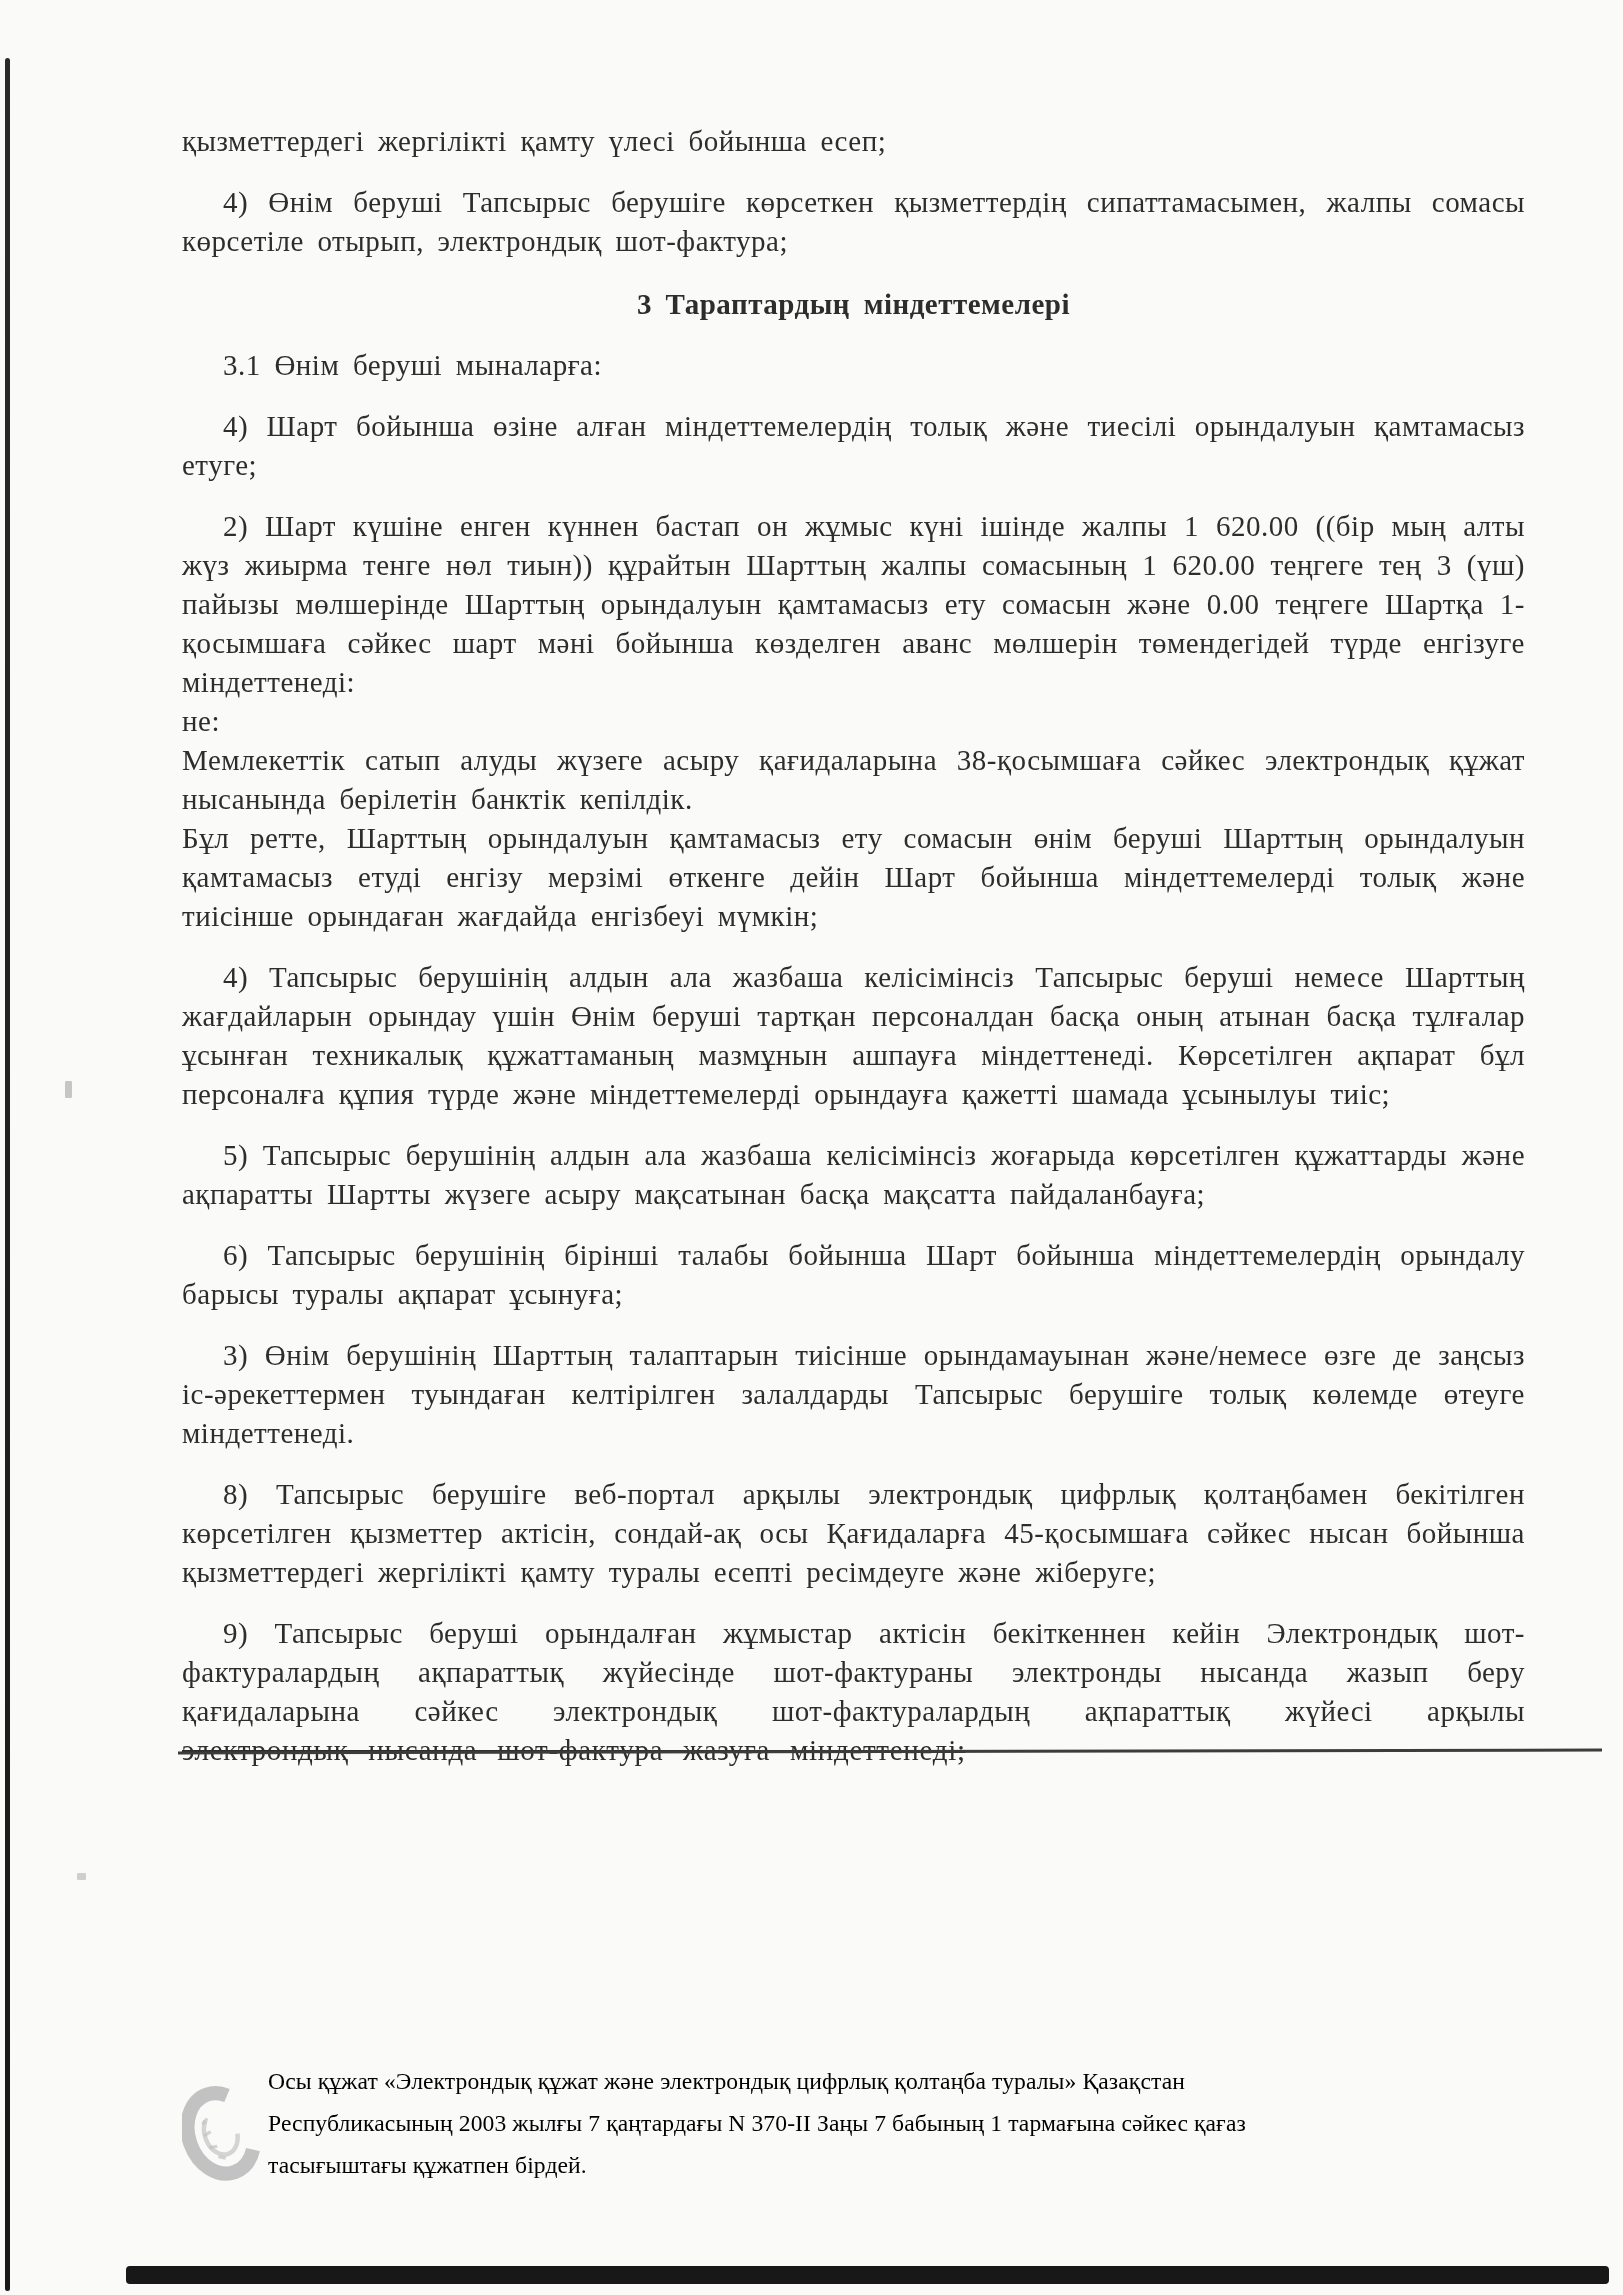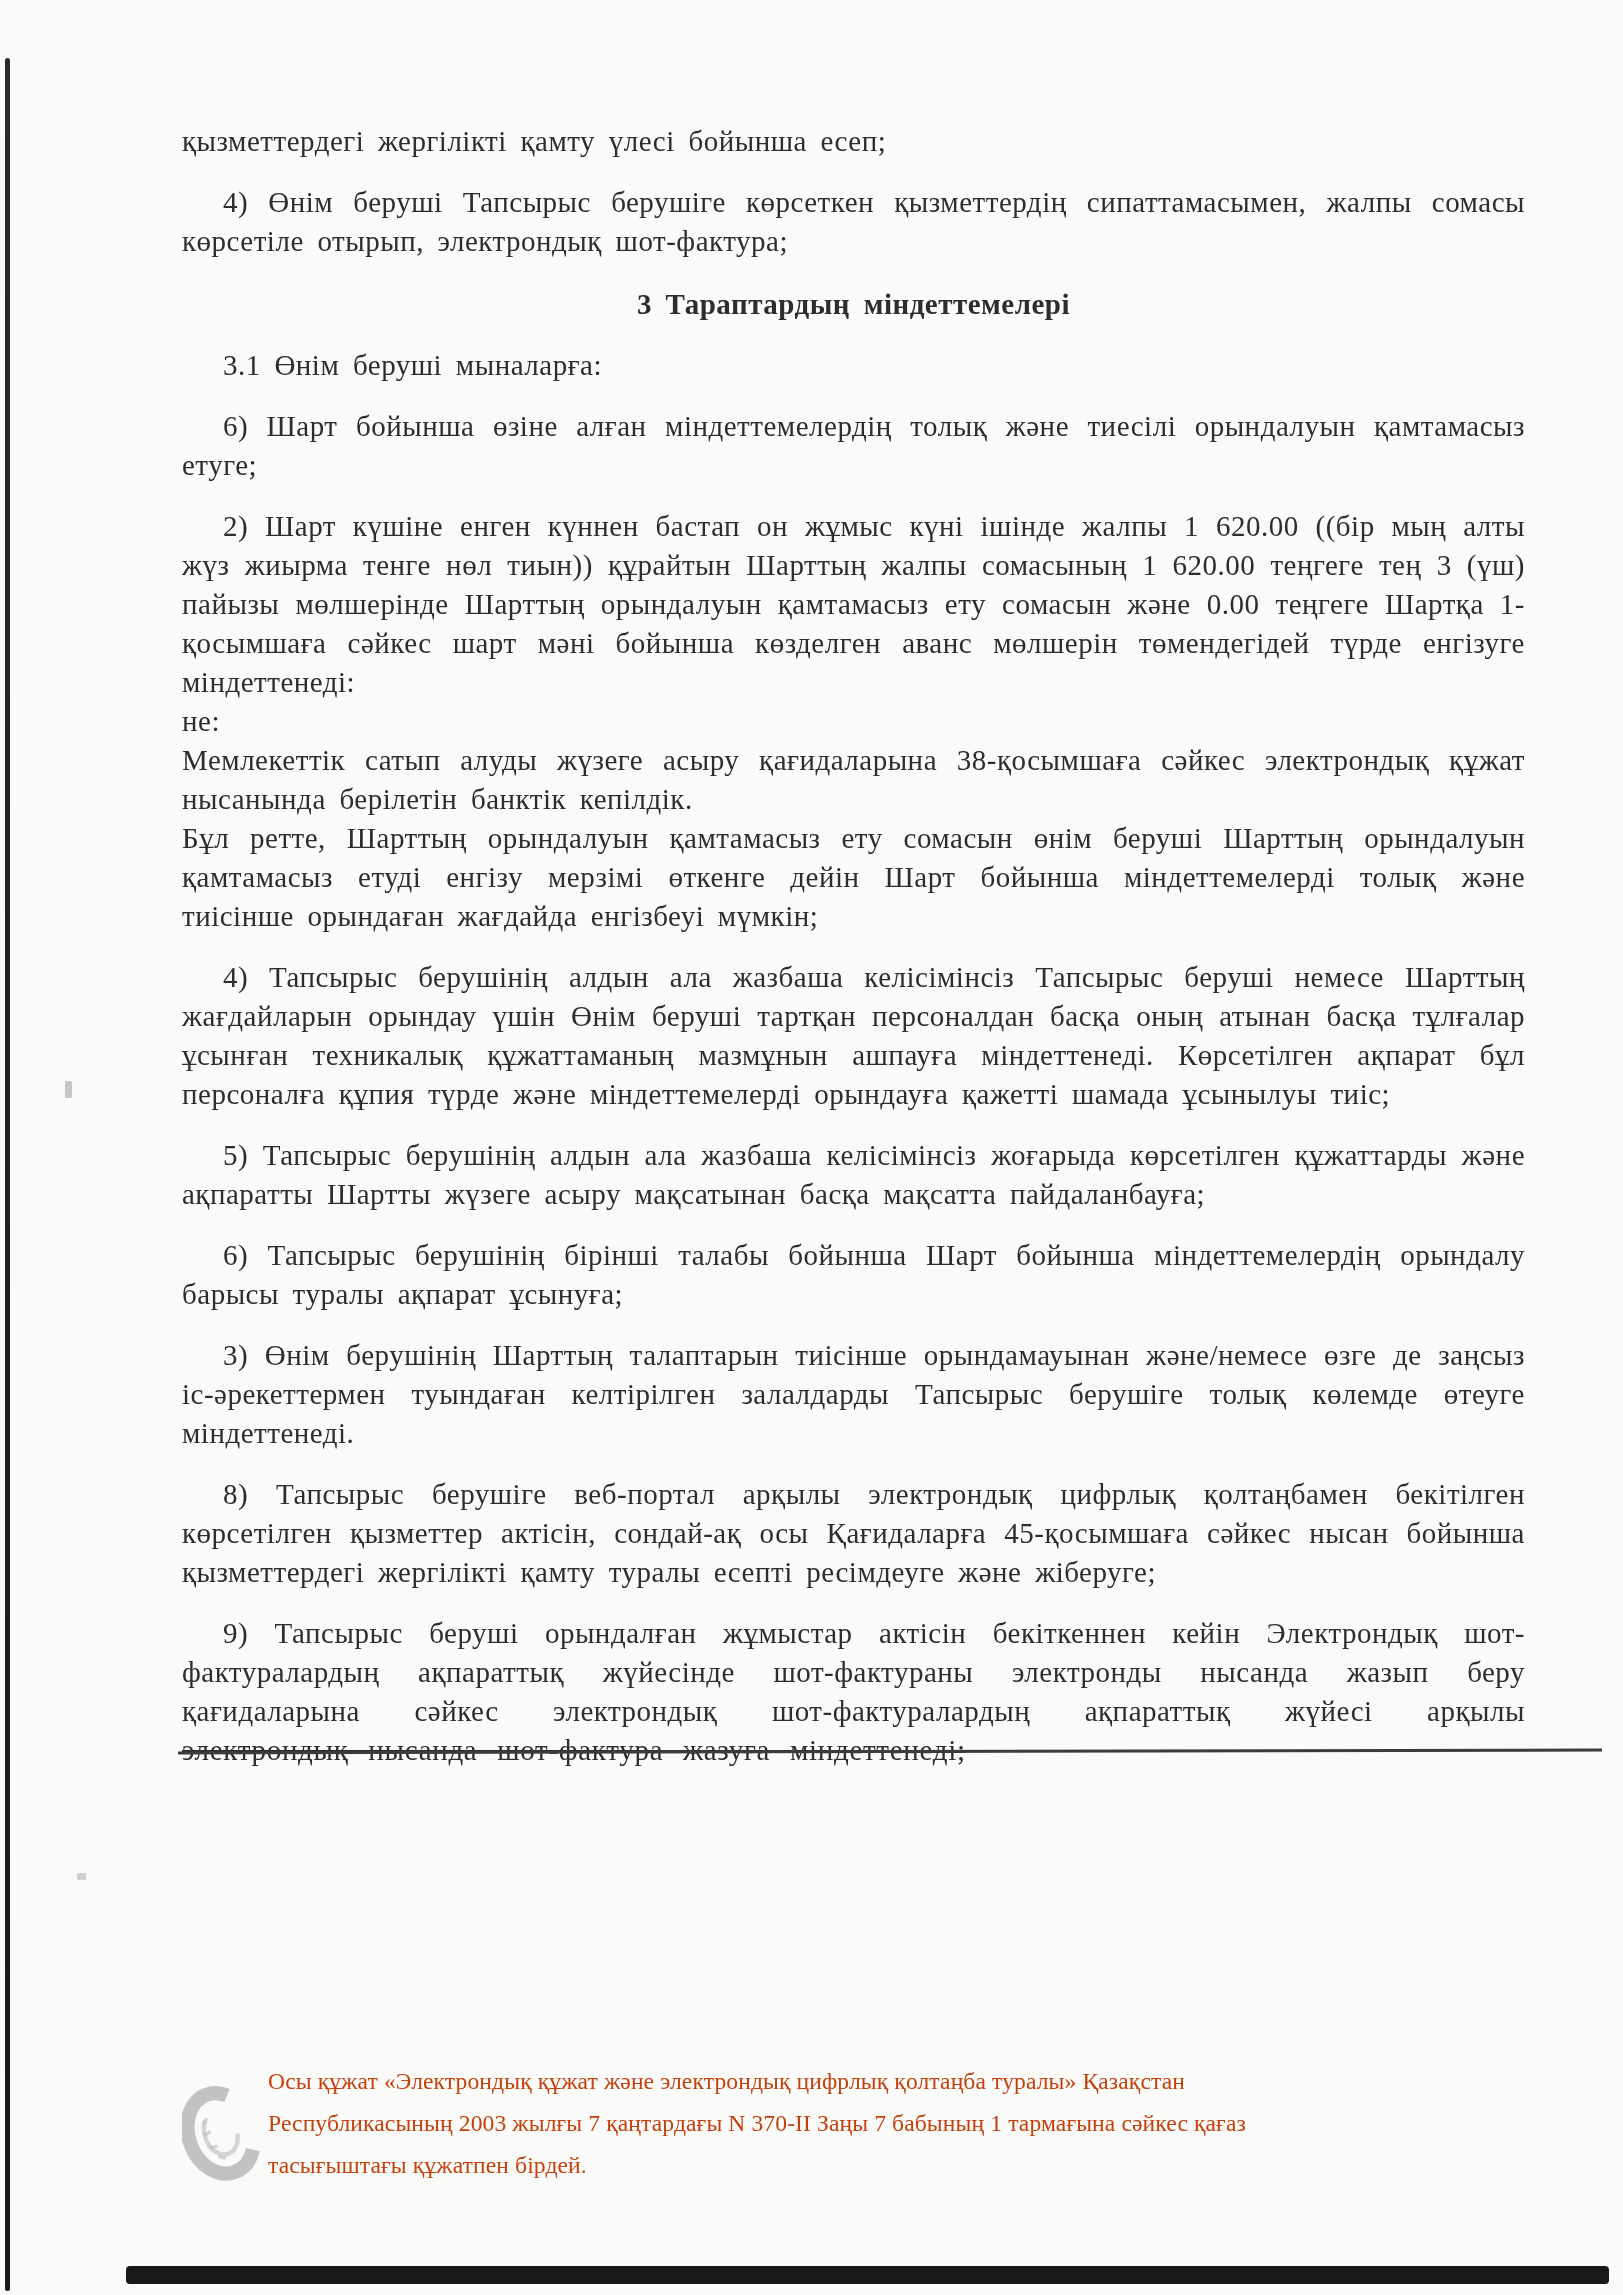--- a/index.html
+++ b/index.html
@@ -88,7 +88,7 @@
 
     <p class="para">3.1 Өнім беруші мыналарға:</p>
 
-    <p class="para">6) Шарт бойынша өзіне алған міндеттемелердің толық және тиесілі орындалуын қамтамасыз етуге;</p>
+    <p class="para">4) Шарт бойынша өзіне алған міндеттемелердің толық және тиесілі орындалуын қамтамасыз етуге;</p>
     <p class="para">2) Шарт күшіне енген күннен бастап он жұмыс күні ішінде жалпы 1 620.00 ((бір мың алты жүз жиырма тенге нөл тиын)) құрайтын Шарттың жалпы сомасының 1 620.00 теңгеге тең 3 (үш) пайызы мөлшерінде Шарттың орындалуын қамтамасыз ету сомасын және 0.00 теңгеге Шартқа 1-қосымшаға сәйкес шарт мәні бойынша көзделген аванс мөлшерін төмендегідей түрде енгізуге міндеттенеді:</p>
 
     <p class="cont">не:</p>

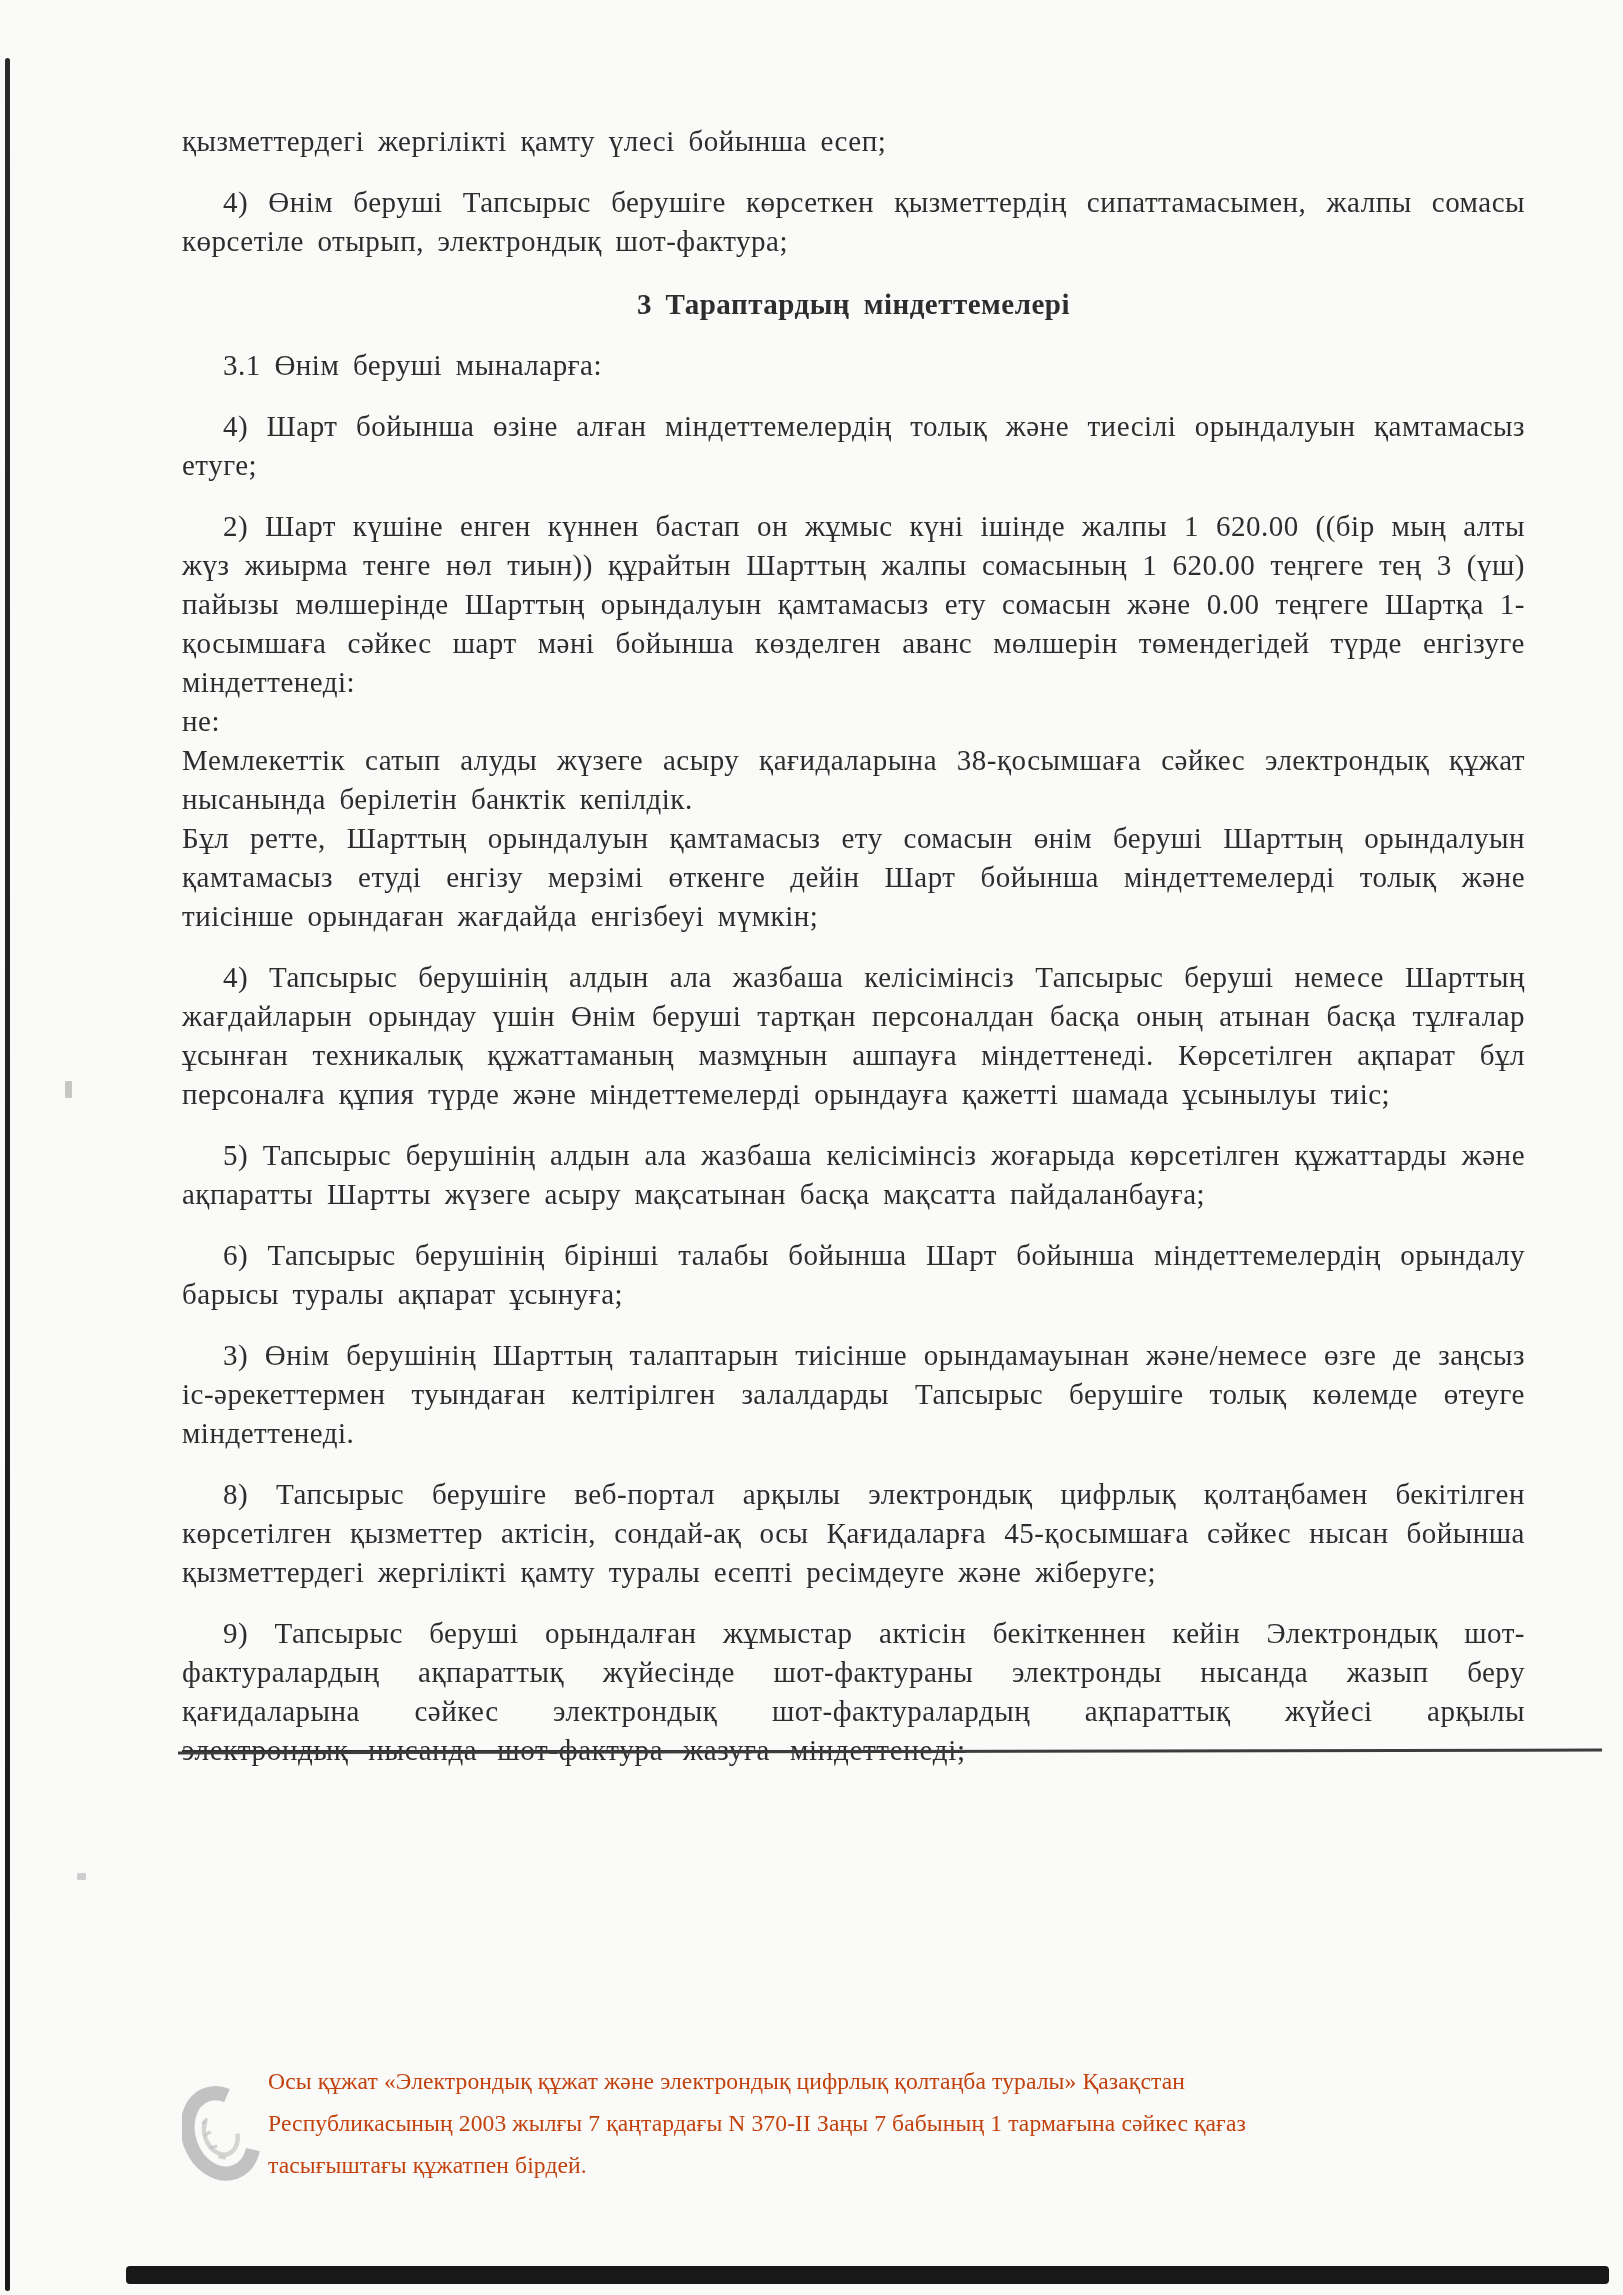--- a/index.html
+++ b/index.html
@@ -65,7 +65,7 @@
   .footer-text{
     margin-left:86px; max-width:1037px;
     font-size:23.6px; line-height:42px;
-    letter-spacing:0.1px; color:#c2410c;
+    letter-spacing:0.1px; color:#000000;
     text-align:left;
   }
 </style>

